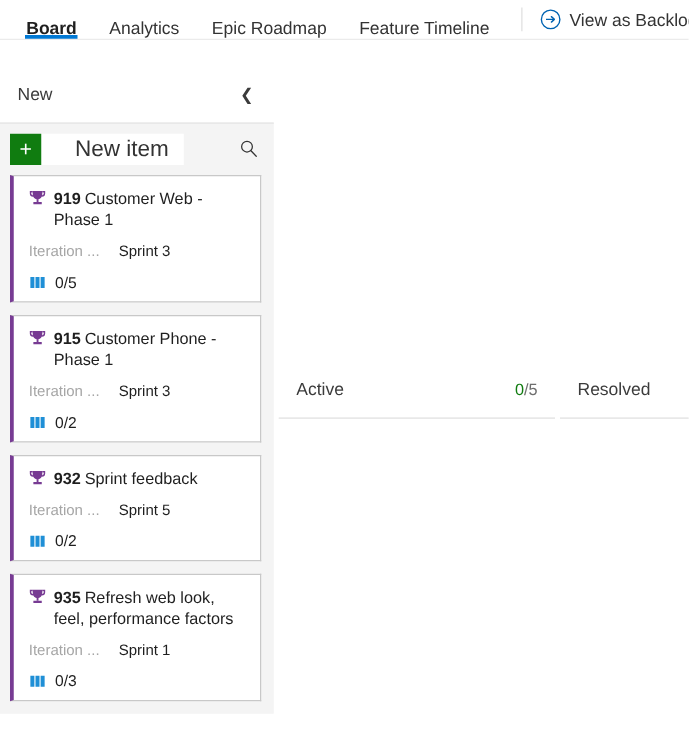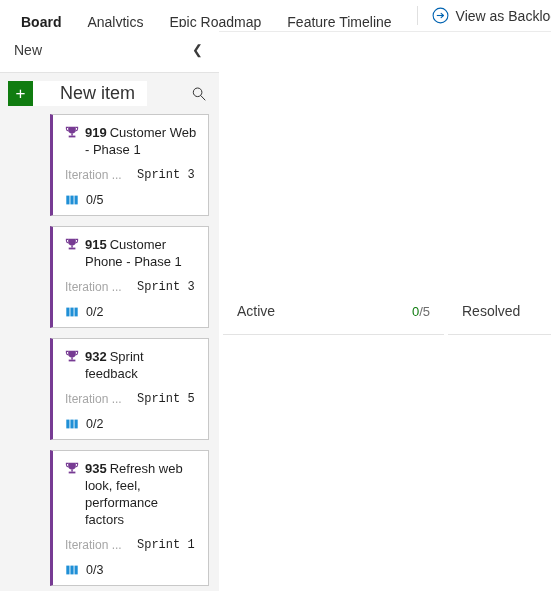--- a/index.html
+++ b/index.html
@@ -156,7 +156,6 @@
   
   .cards {
     padding: 0 10px 0 8px;
-    margin-left: 42px;
   }
   .card {
     background: #ffffff;

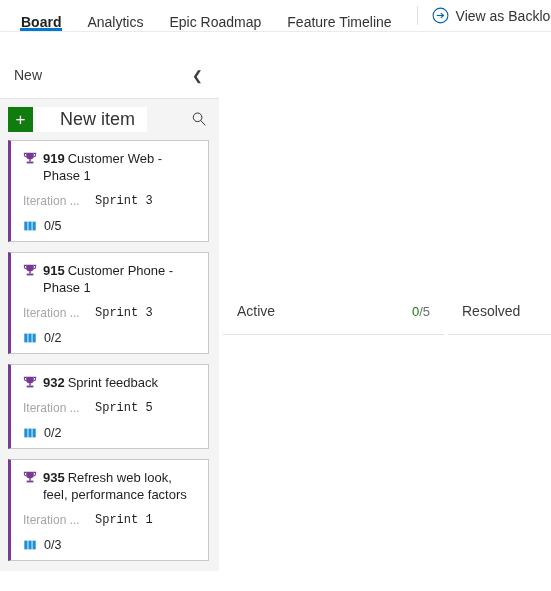--- a/index.html
+++ b/index.html
@@ -197,7 +197,7 @@
     white-space: nowrap;
     overflow: hidden;
   }
-  .meta-value { color: #1f1f1f; font-family: Liberation Mono, monospace; }
+  .meta-value { color: #1f1f1f; }
   .card-footer {
     display: flex;
     align-items: center;

